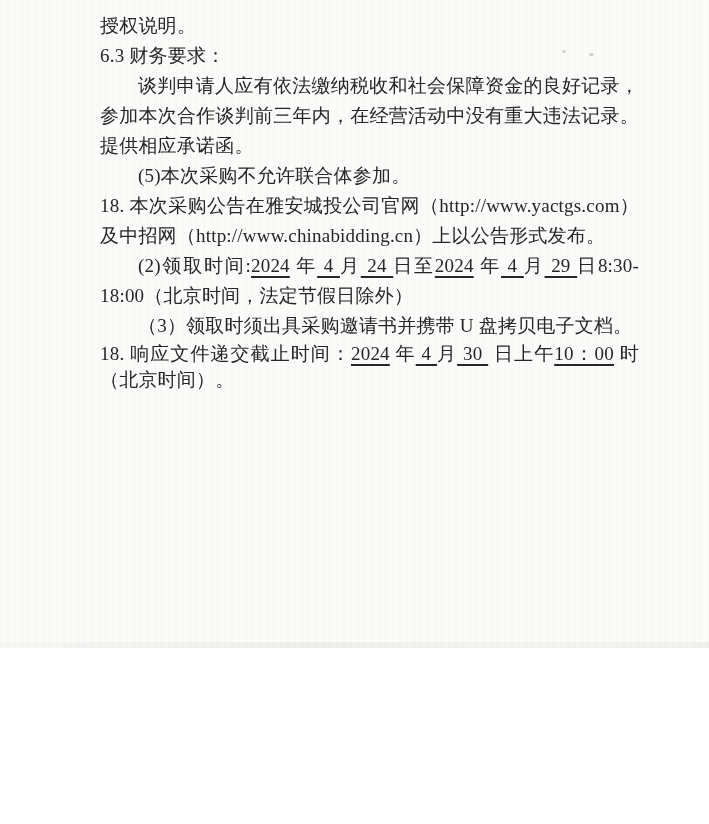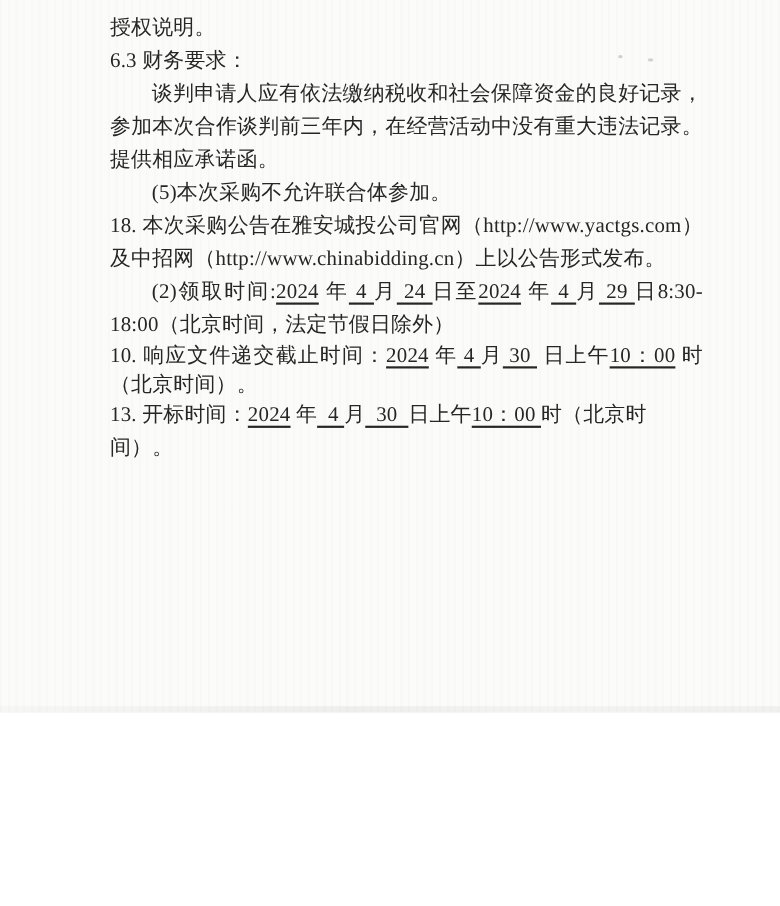--- a/index.html
+++ b/index.html
@@ -79,6 +79,7 @@
     <p class="para indent"><span>(2)领取时间:</span><span class="u">2024</span><span> 年</span><span class="u">&nbsp;4&nbsp;</span><span>月</span><span class="u">&nbsp;24&nbsp;</span><span>日至</span><span class="u">2024</span><span> 年</span><span class="u">&nbsp;4&nbsp;</span><span>月</span><span class="u">&nbsp;29&nbsp;</span><span>日8:30-18:00（北京时间，法定节假日除外）</span></p>
 
 
+    <p class="indent mt14">（3）领取时须出具采购邀请书并携带 U 盘拷贝电子文档。</p>
 
     <p class="para mt4 lh26"><span>10. 响应文件递交截止时间：</span><span class="u">2024</span><span> 年</span><span class="u">&nbsp;4&nbsp;</span><span>月</span><span class="u">&nbsp;30&nbsp;</span><span>&nbsp;日上午</span><span class="u">10：00</span><span> 时（北京时间）。</span></p>
 

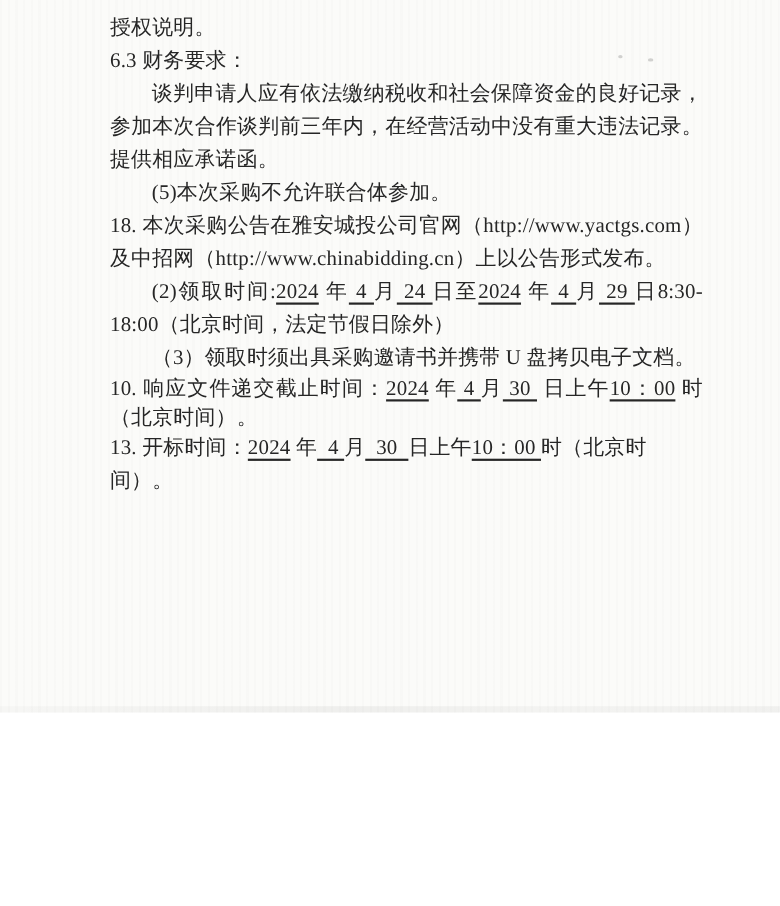--- a/index.html
+++ b/index.html
@@ -81,7 +81,7 @@
 
     <p class="indent mt14">（3）领取时须出具采购邀请书并携带 U 盘拷贝电子文档。</p>
 
-    <p class="para mt4 lh26"><span>10. 响应文件递交截止时间：</span><span class="u">2024</span><span> 年</span><span class="u">&nbsp;4&nbsp;</span><span>月</span><span class="u">&nbsp;30&nbsp;</span><span>&nbsp;日上午</span><span class="u">10：00</span><span> 时（北京时间）。</span></p>
+    <p class="para mt4 lh26"><span>18. 响应文件递交截止时间：</span><span class="u">2024</span><span> 年</span><span class="u">&nbsp;4&nbsp;</span><span>月</span><span class="u">&nbsp;30&nbsp;</span><span>&nbsp;日上午</span><span class="u">10：00</span><span> 时（北京时间）。</span></p>
 
     <p class="mt10"><span>13. 开标时间：</span><span class="u">2024</span><span> 年</span><span class="u">&nbsp;&nbsp;4&nbsp;</span><span>月</span><span class="u">&nbsp;&nbsp;30&nbsp;&nbsp;</span><span>日上午</span><span class="u">10：00&nbsp;</span><span>时（北京时间）。</span></p>
 

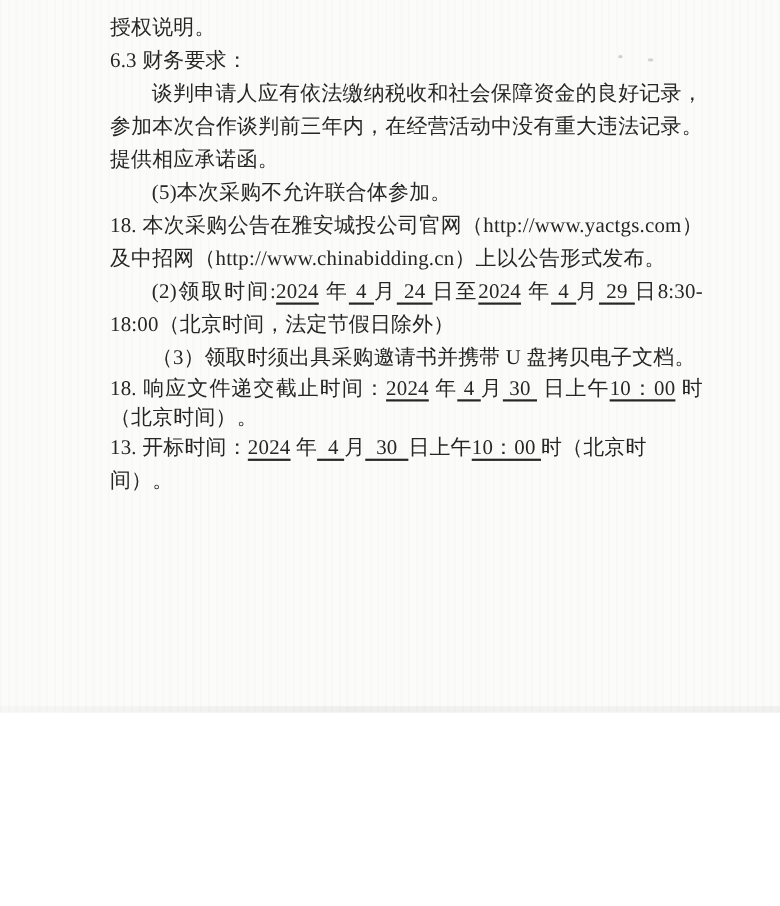--- a/index.html
+++ b/index.html
@@ -83,7 +83,6 @@
 
     <p class="para mt4 lh26"><span>18. 响应文件递交截止时间：</span><span class="u">2024</span><span> 年</span><span class="u">&nbsp;4&nbsp;</span><span>月</span><span class="u">&nbsp;30&nbsp;</span><span>&nbsp;日上午</span><span class="u">10：00</span><span> 时（北京时间）。</span></p>
 
-    <p class="mt10"><span>13. 开标时间：</span><span class="u">2024</span><span> 年</span><span class="u">&nbsp;&nbsp;4&nbsp;</span><span>月</span><span class="u">&nbsp;&nbsp;30&nbsp;&nbsp;</span><span>日上午</span><span class="u">10：00&nbsp;</span><span>时（北京时间）。</span></p>
 
 
   </div>

